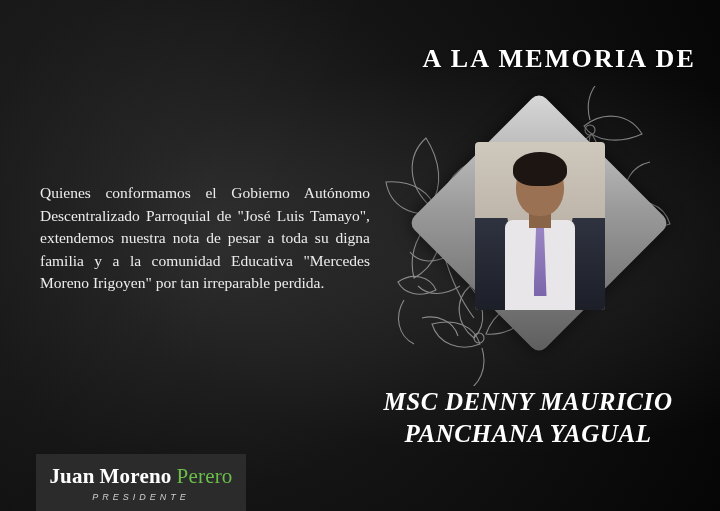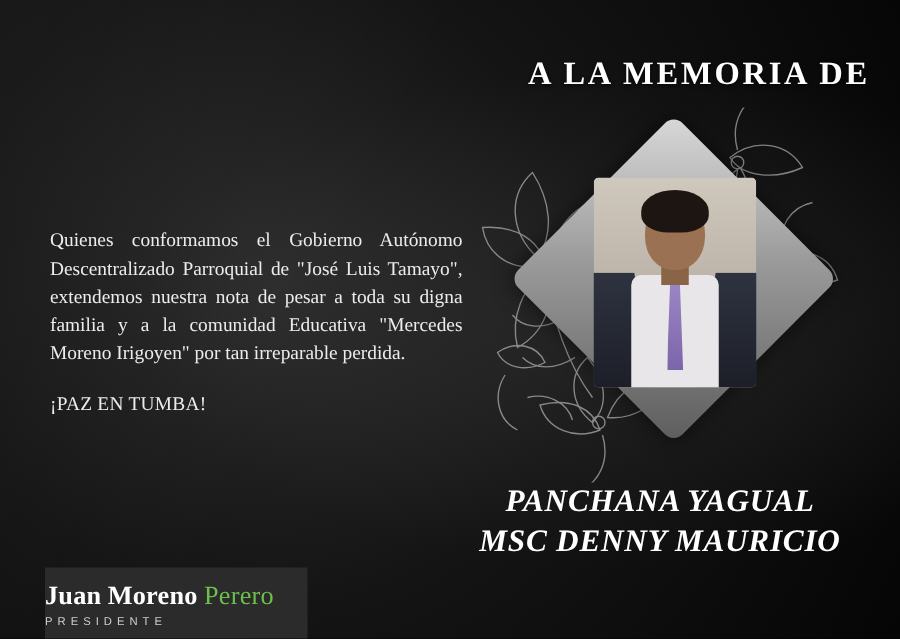--- a/index.html
+++ b/index.html
@@ -268,7 +268,6 @@
 
   <div class="message">
     <p>Quienes conformamos el Gobierno Autónomo Descentralizado Parroquial de "José Luis Tamayo", extendemos nuestra nota de pesar a toda su digna familia  y a la comunidad Educativa "Mercedes Moreno Irigoyen" por tan irreparable perdida.</p>
-    <p class="peace">¡PAZ EN TUMBA!</p>
   </div>
 
   <div class="portrait-wrap">

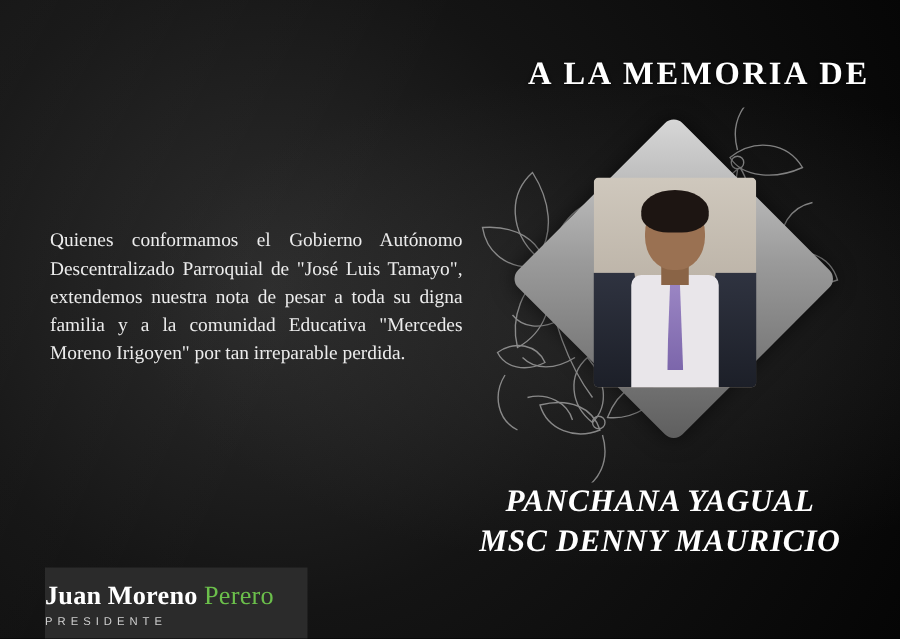--- a/index.html
+++ b/index.html
@@ -285,8 +285,8 @@
   </div>
 
   <div class="name">
+    <div>MSC DENNY MAURICIO</div>
     <div>PANCHANA YAGUAL</div>
-    <div>MSC DENNY MAURICIO</div>
   </div>
 
   <div class="logo">

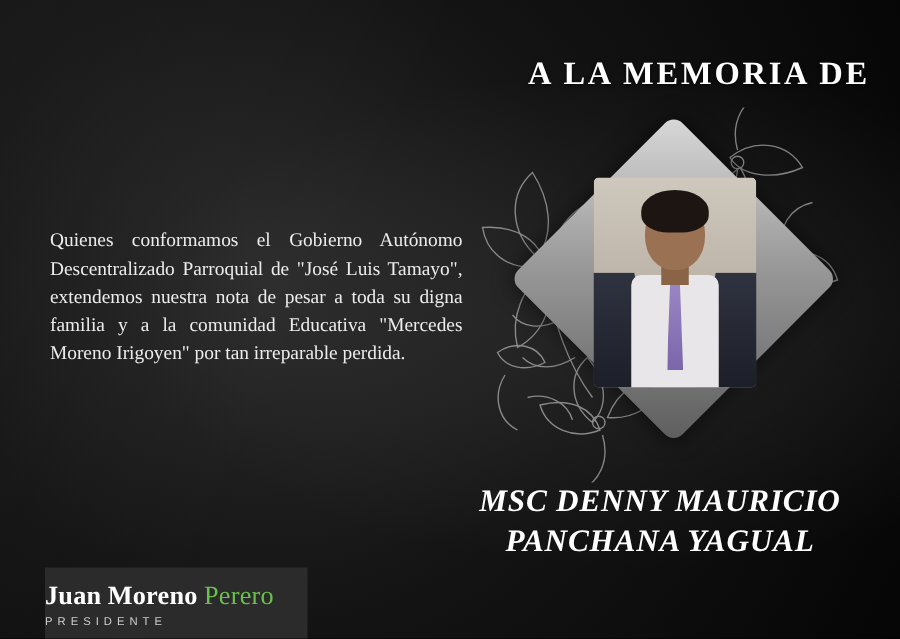--- a/index.html
+++ b/index.html
@@ -195,6 +195,7 @@
     background: #2b2b2b;
     display: flex;
     flex-direction: column;
+    align-items: center;
     justify-content: center;
   }
   .logo-row {

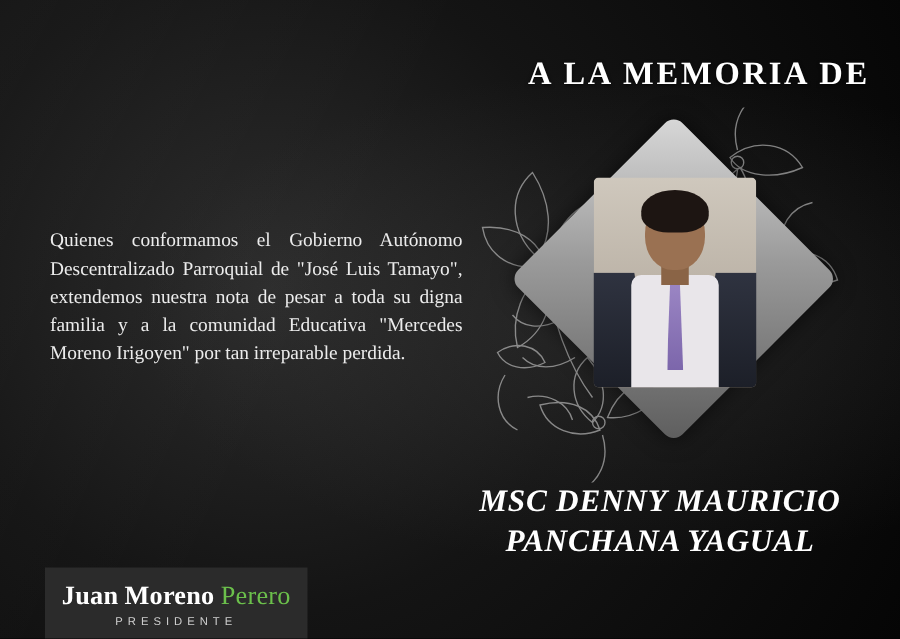--- a/index.html
+++ b/index.html
@@ -218,6 +218,7 @@
     font-size: 9px;
     letter-spacing: 4px;
     color: #cfcfcf;
+    font-style: italic;
   }
 </style>
 </head>

